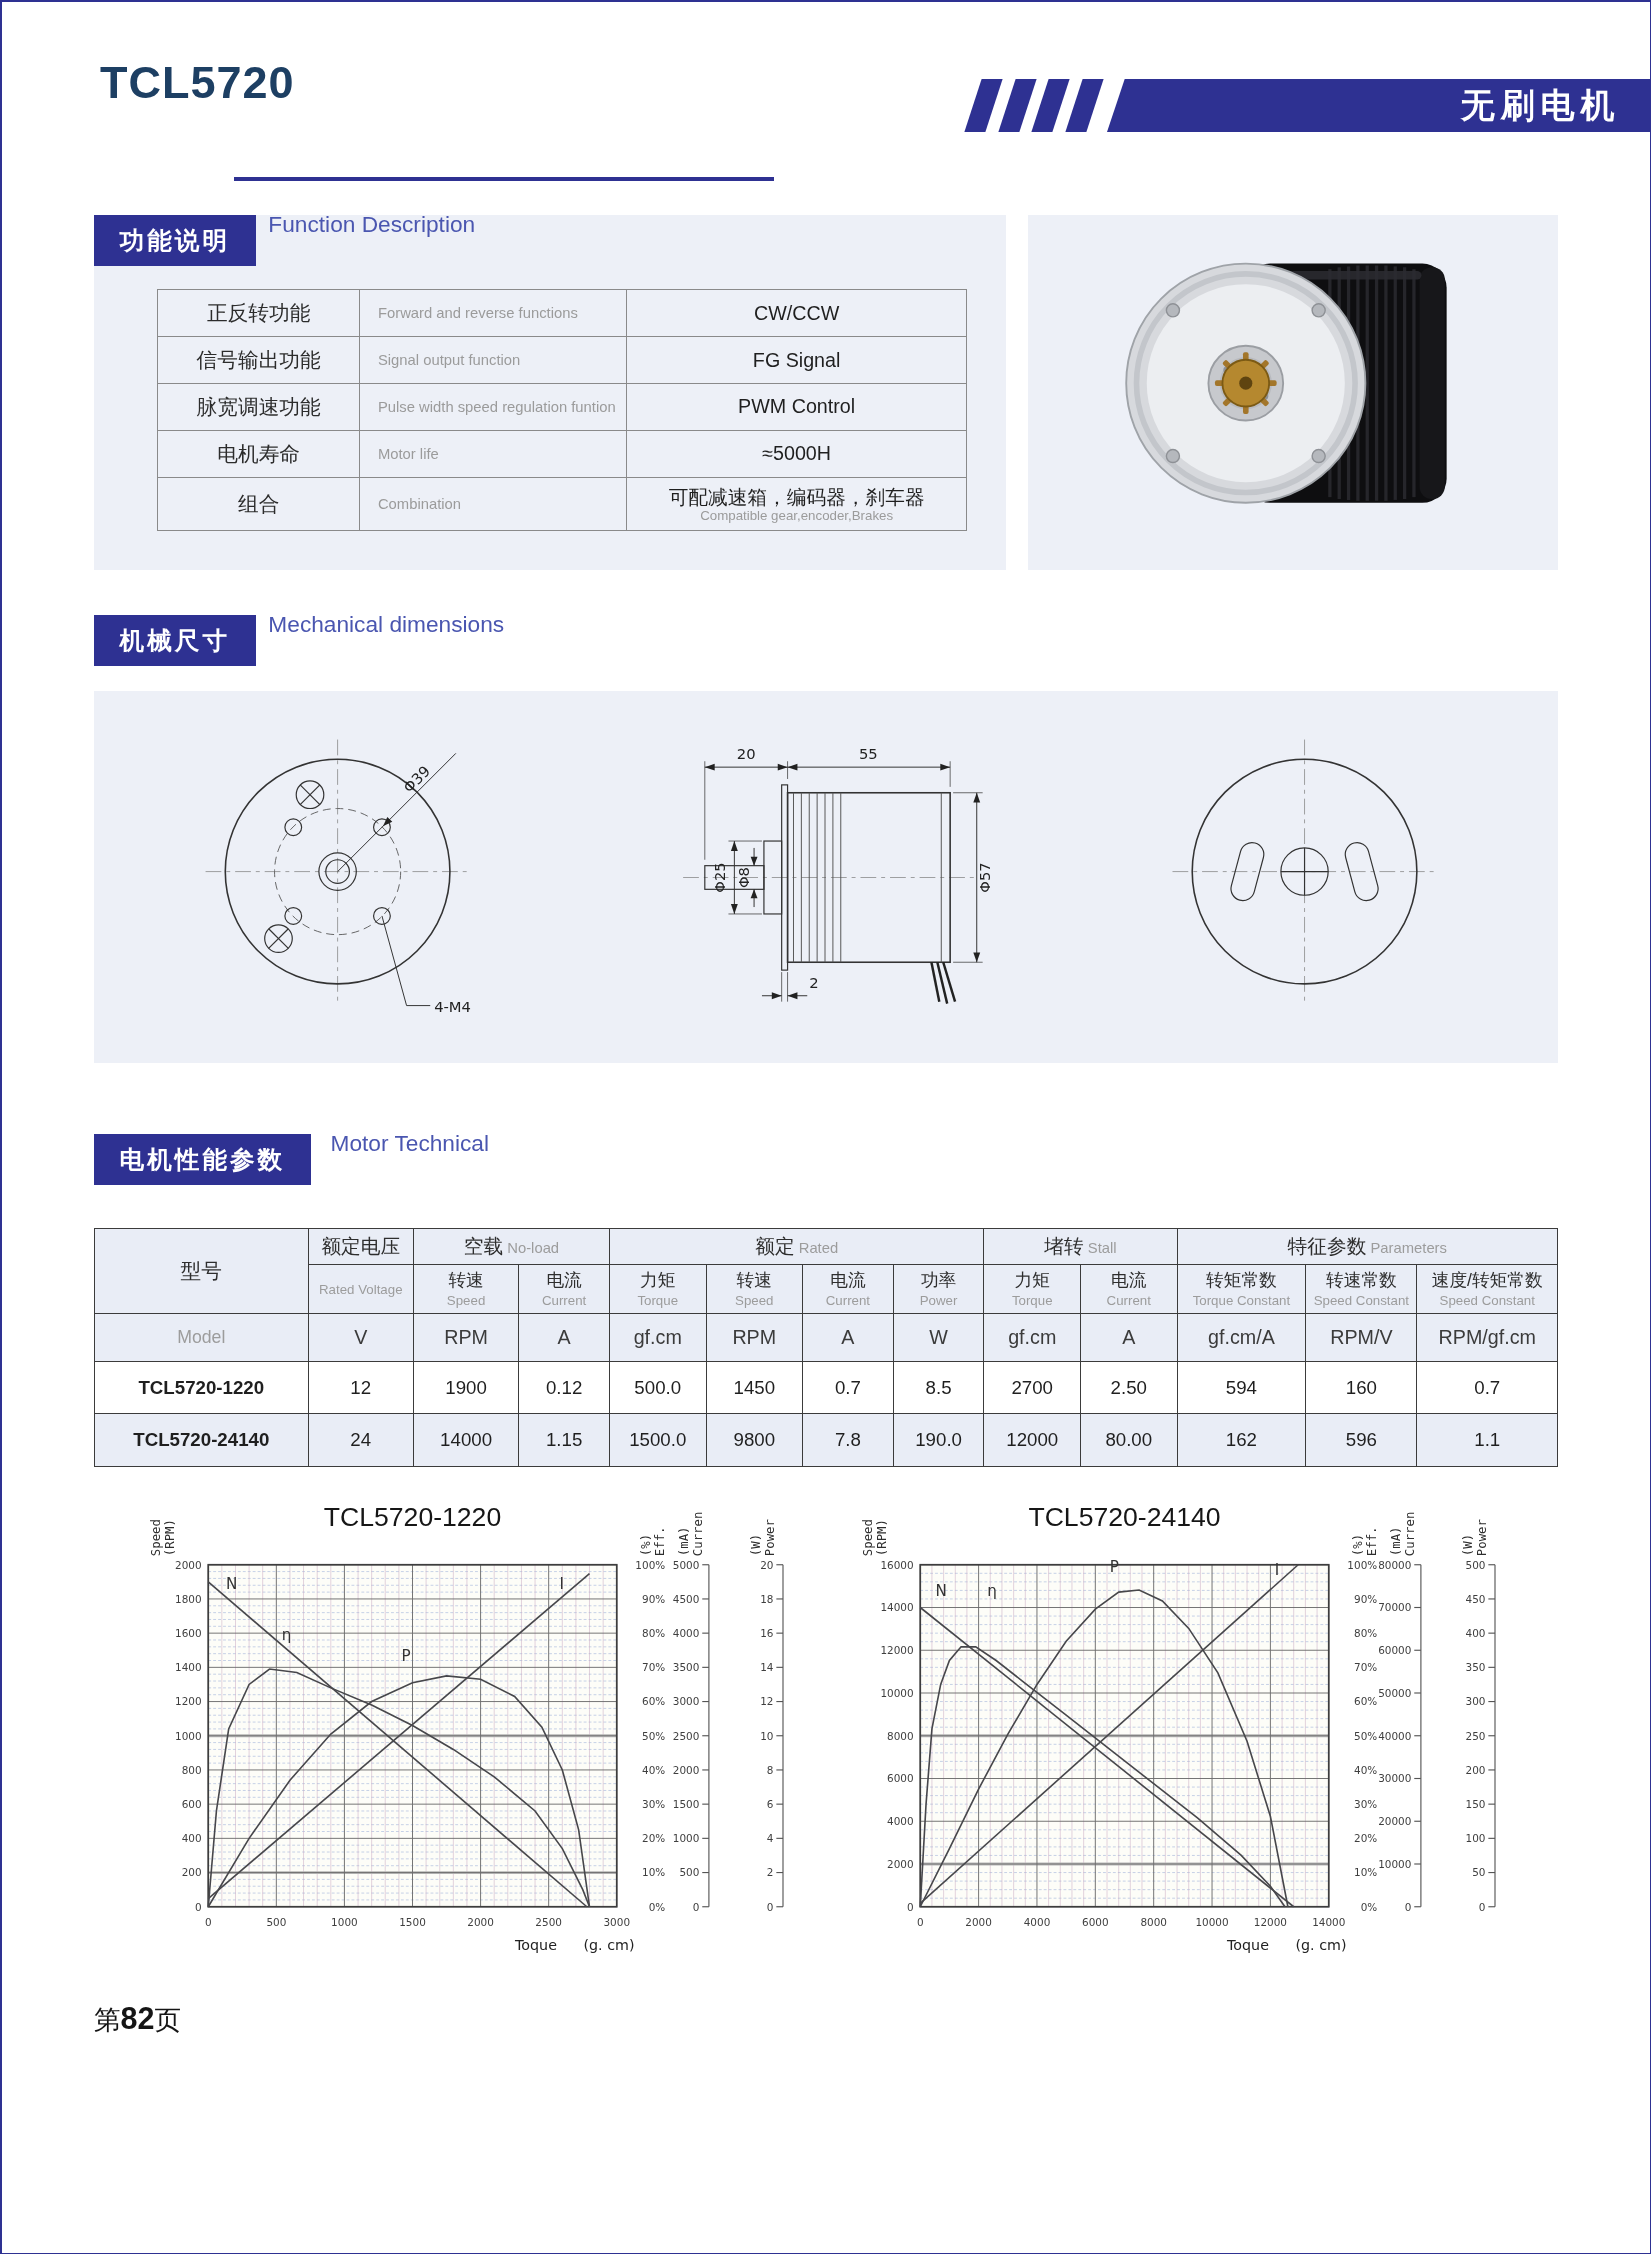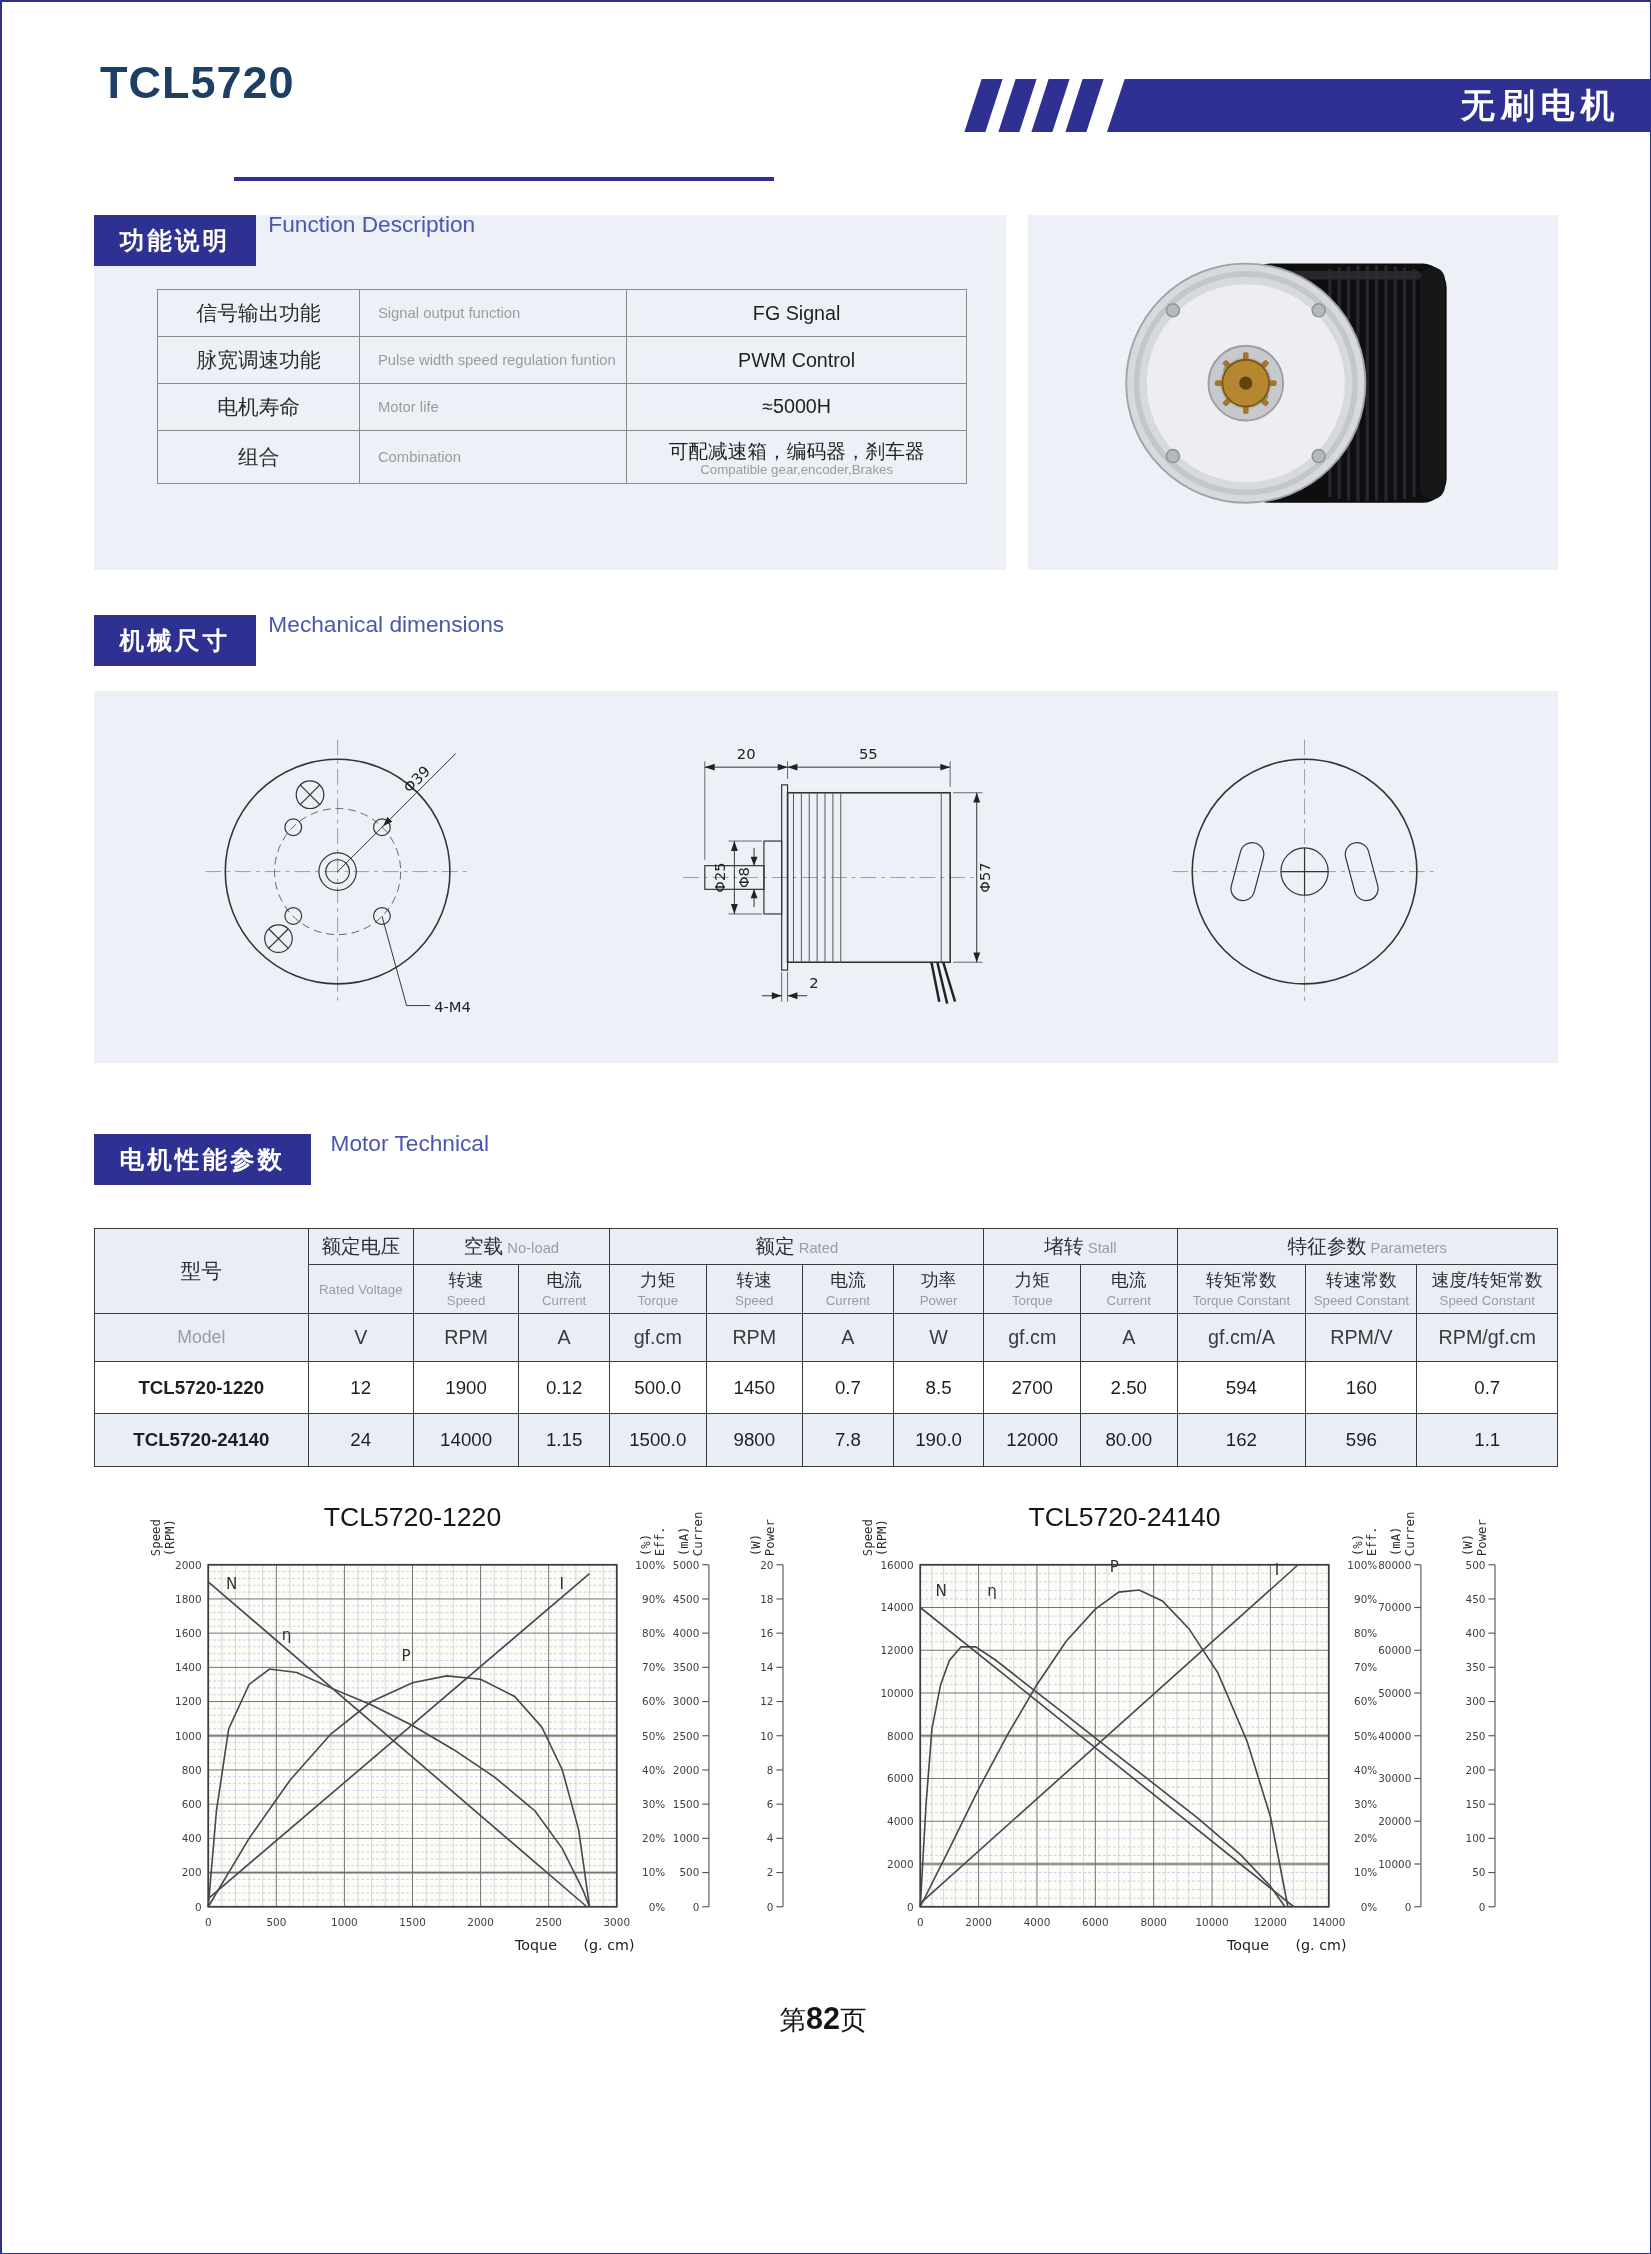--- a/index.html
+++ b/index.html
@@ -102,6 +102,13 @@
         </div>
         <table class="fn-table">
           <tbody>
+              <tr>
+      <td class="fcn">正反转功能</td>
+      <td class="fen">Forward and reverse functions</td>
+      <td class="fval">
+                  <div class="vcn">CW/CCW</div>
+                </td>
+              </tr>
               <tr>
       <td class="fcn">信号输出功能</td>
       <td class="fen">Signal output function</td>

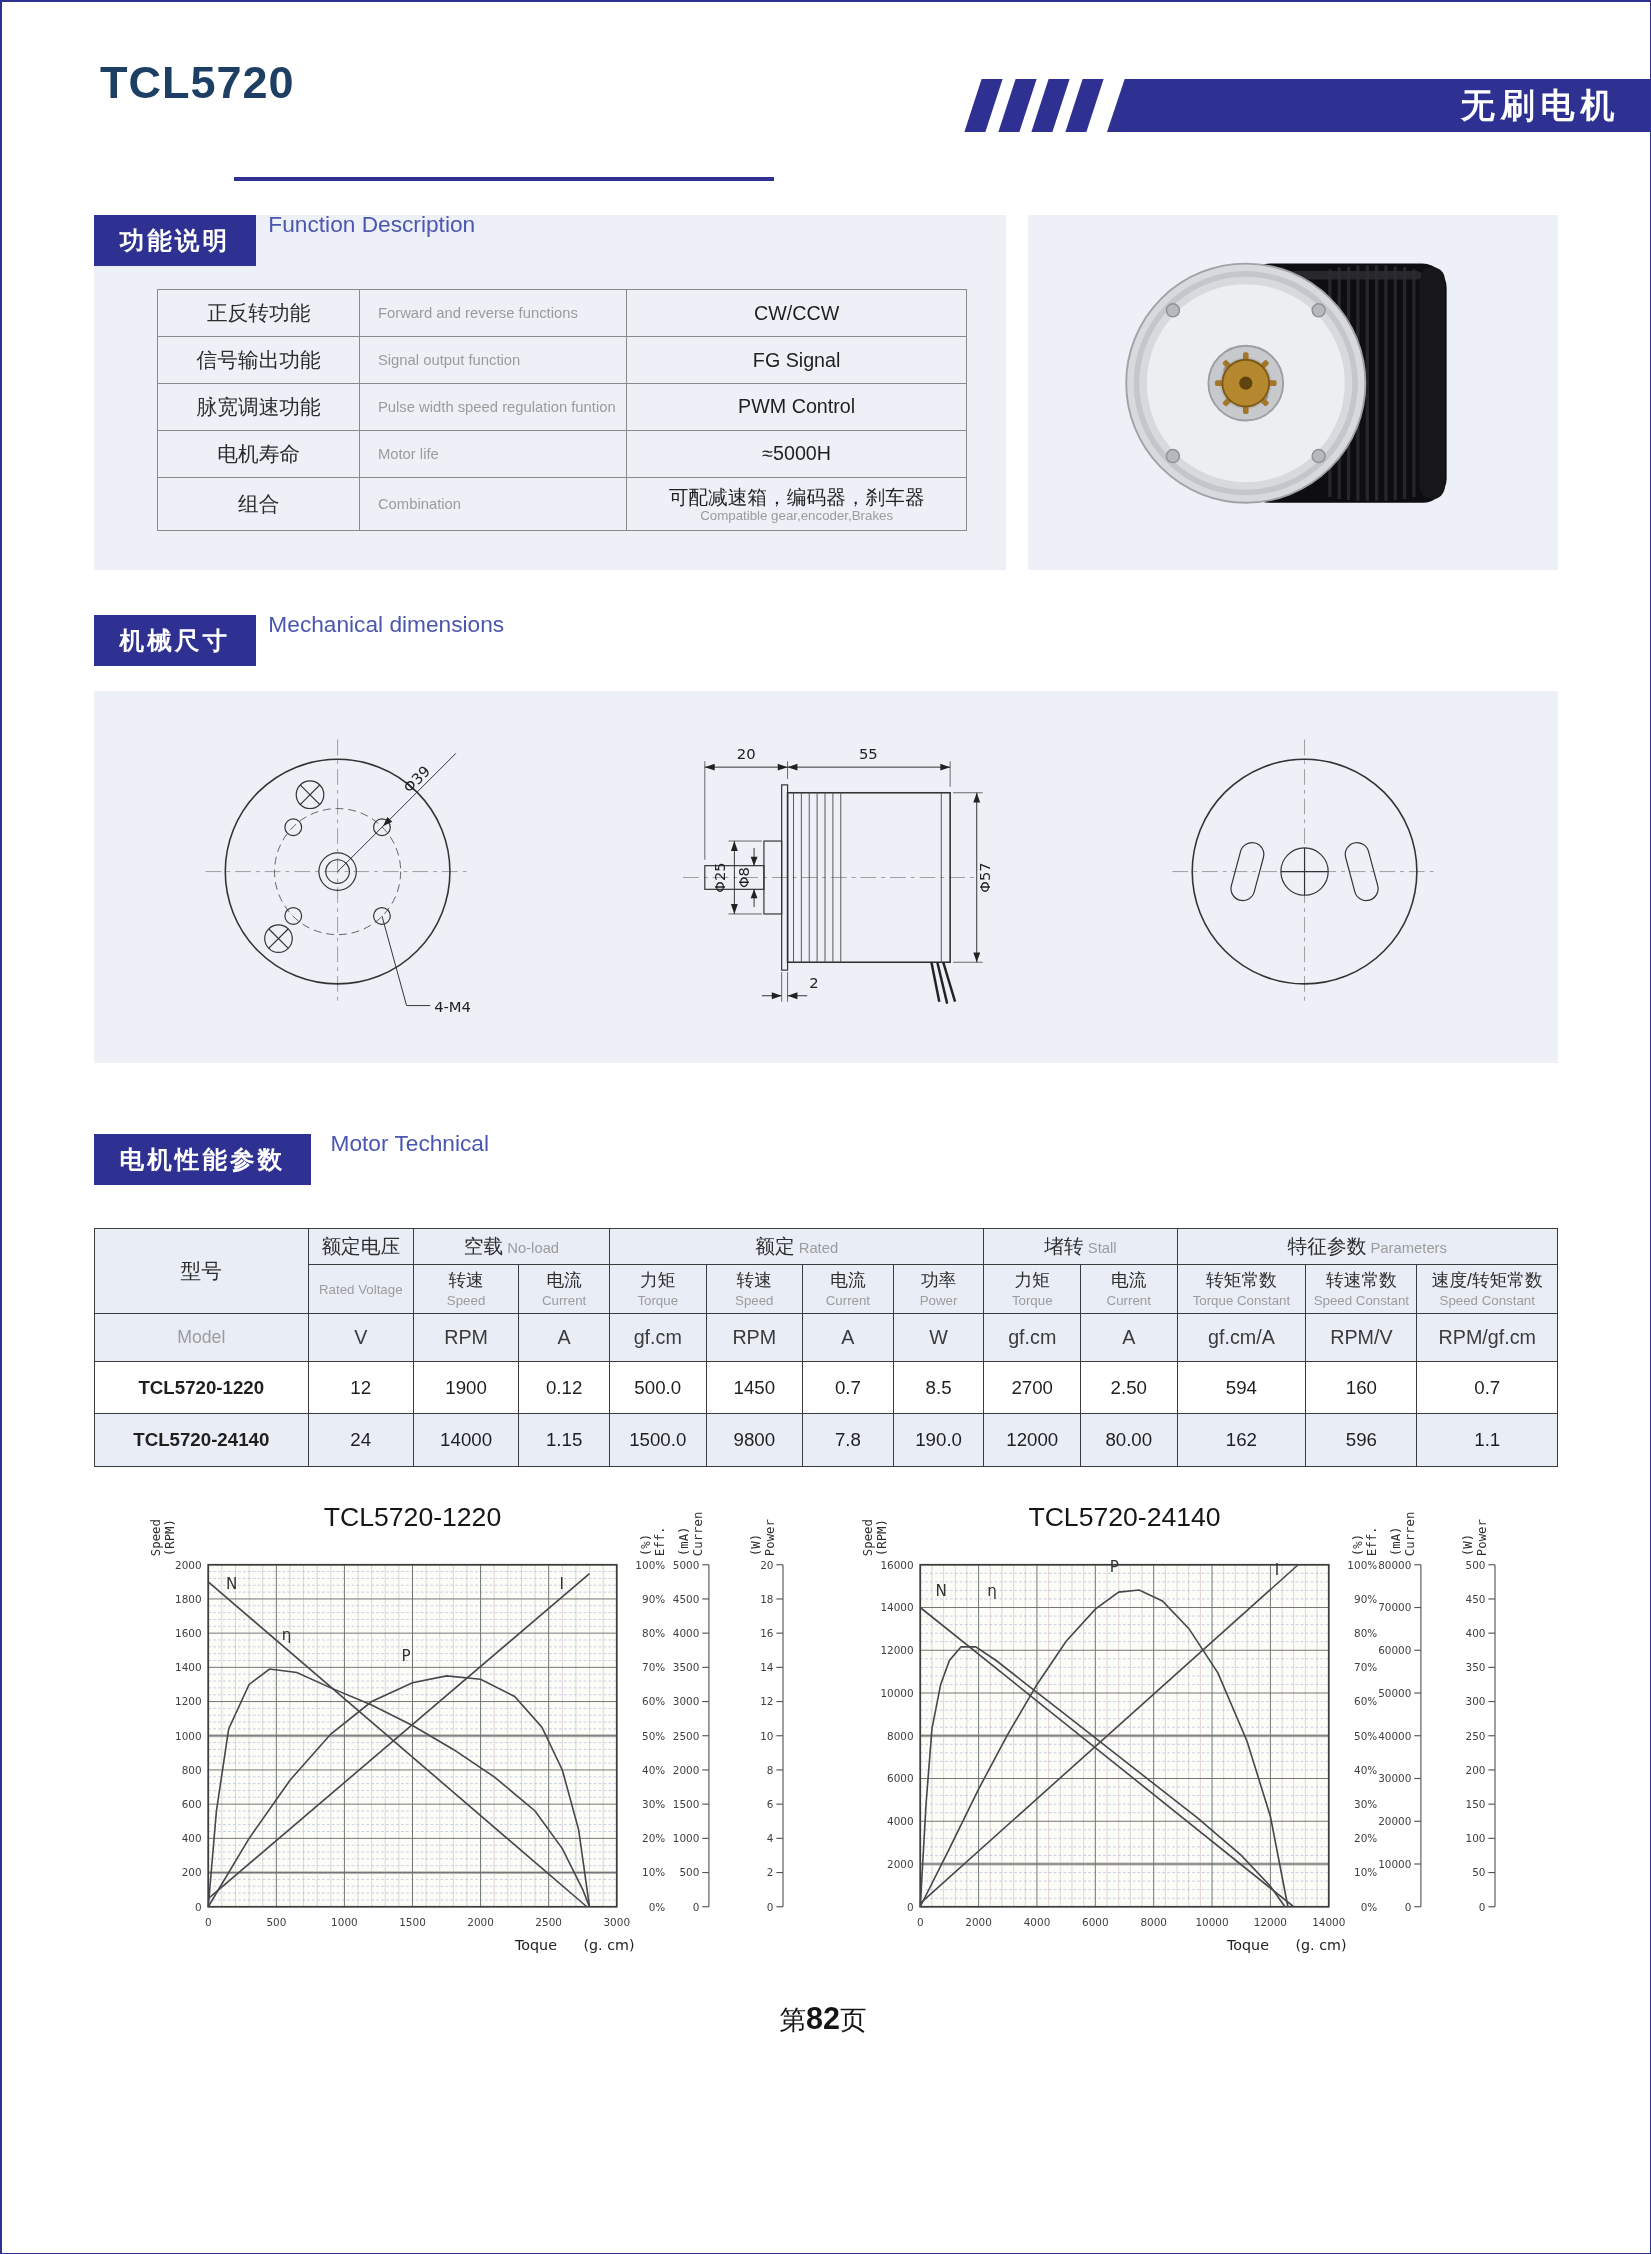--- a/index.html
+++ b/index.html
@@ -75,7 +75,7 @@
   .xlab{font-family:"DejaVu Sans",sans-serif;font-size:15px;fill:#222;}
   .slab{font-family:"DejaVu Sans",sans-serif;font-size:16px;fill:#333;}
   
-  .footer{margin-top:13.8px;text-align:center;font-family:"Liberation Serif",serif;
+  .footer{margin-top:13.8px;text-align:left;font-family:"Liberation Serif",serif;
           font-size:26.6px;color:#151515;padding-right:5.9px;}
   .footer b{font-family:"Liberation Sans",sans-serif;font-size:30.5px;}
 </style>

